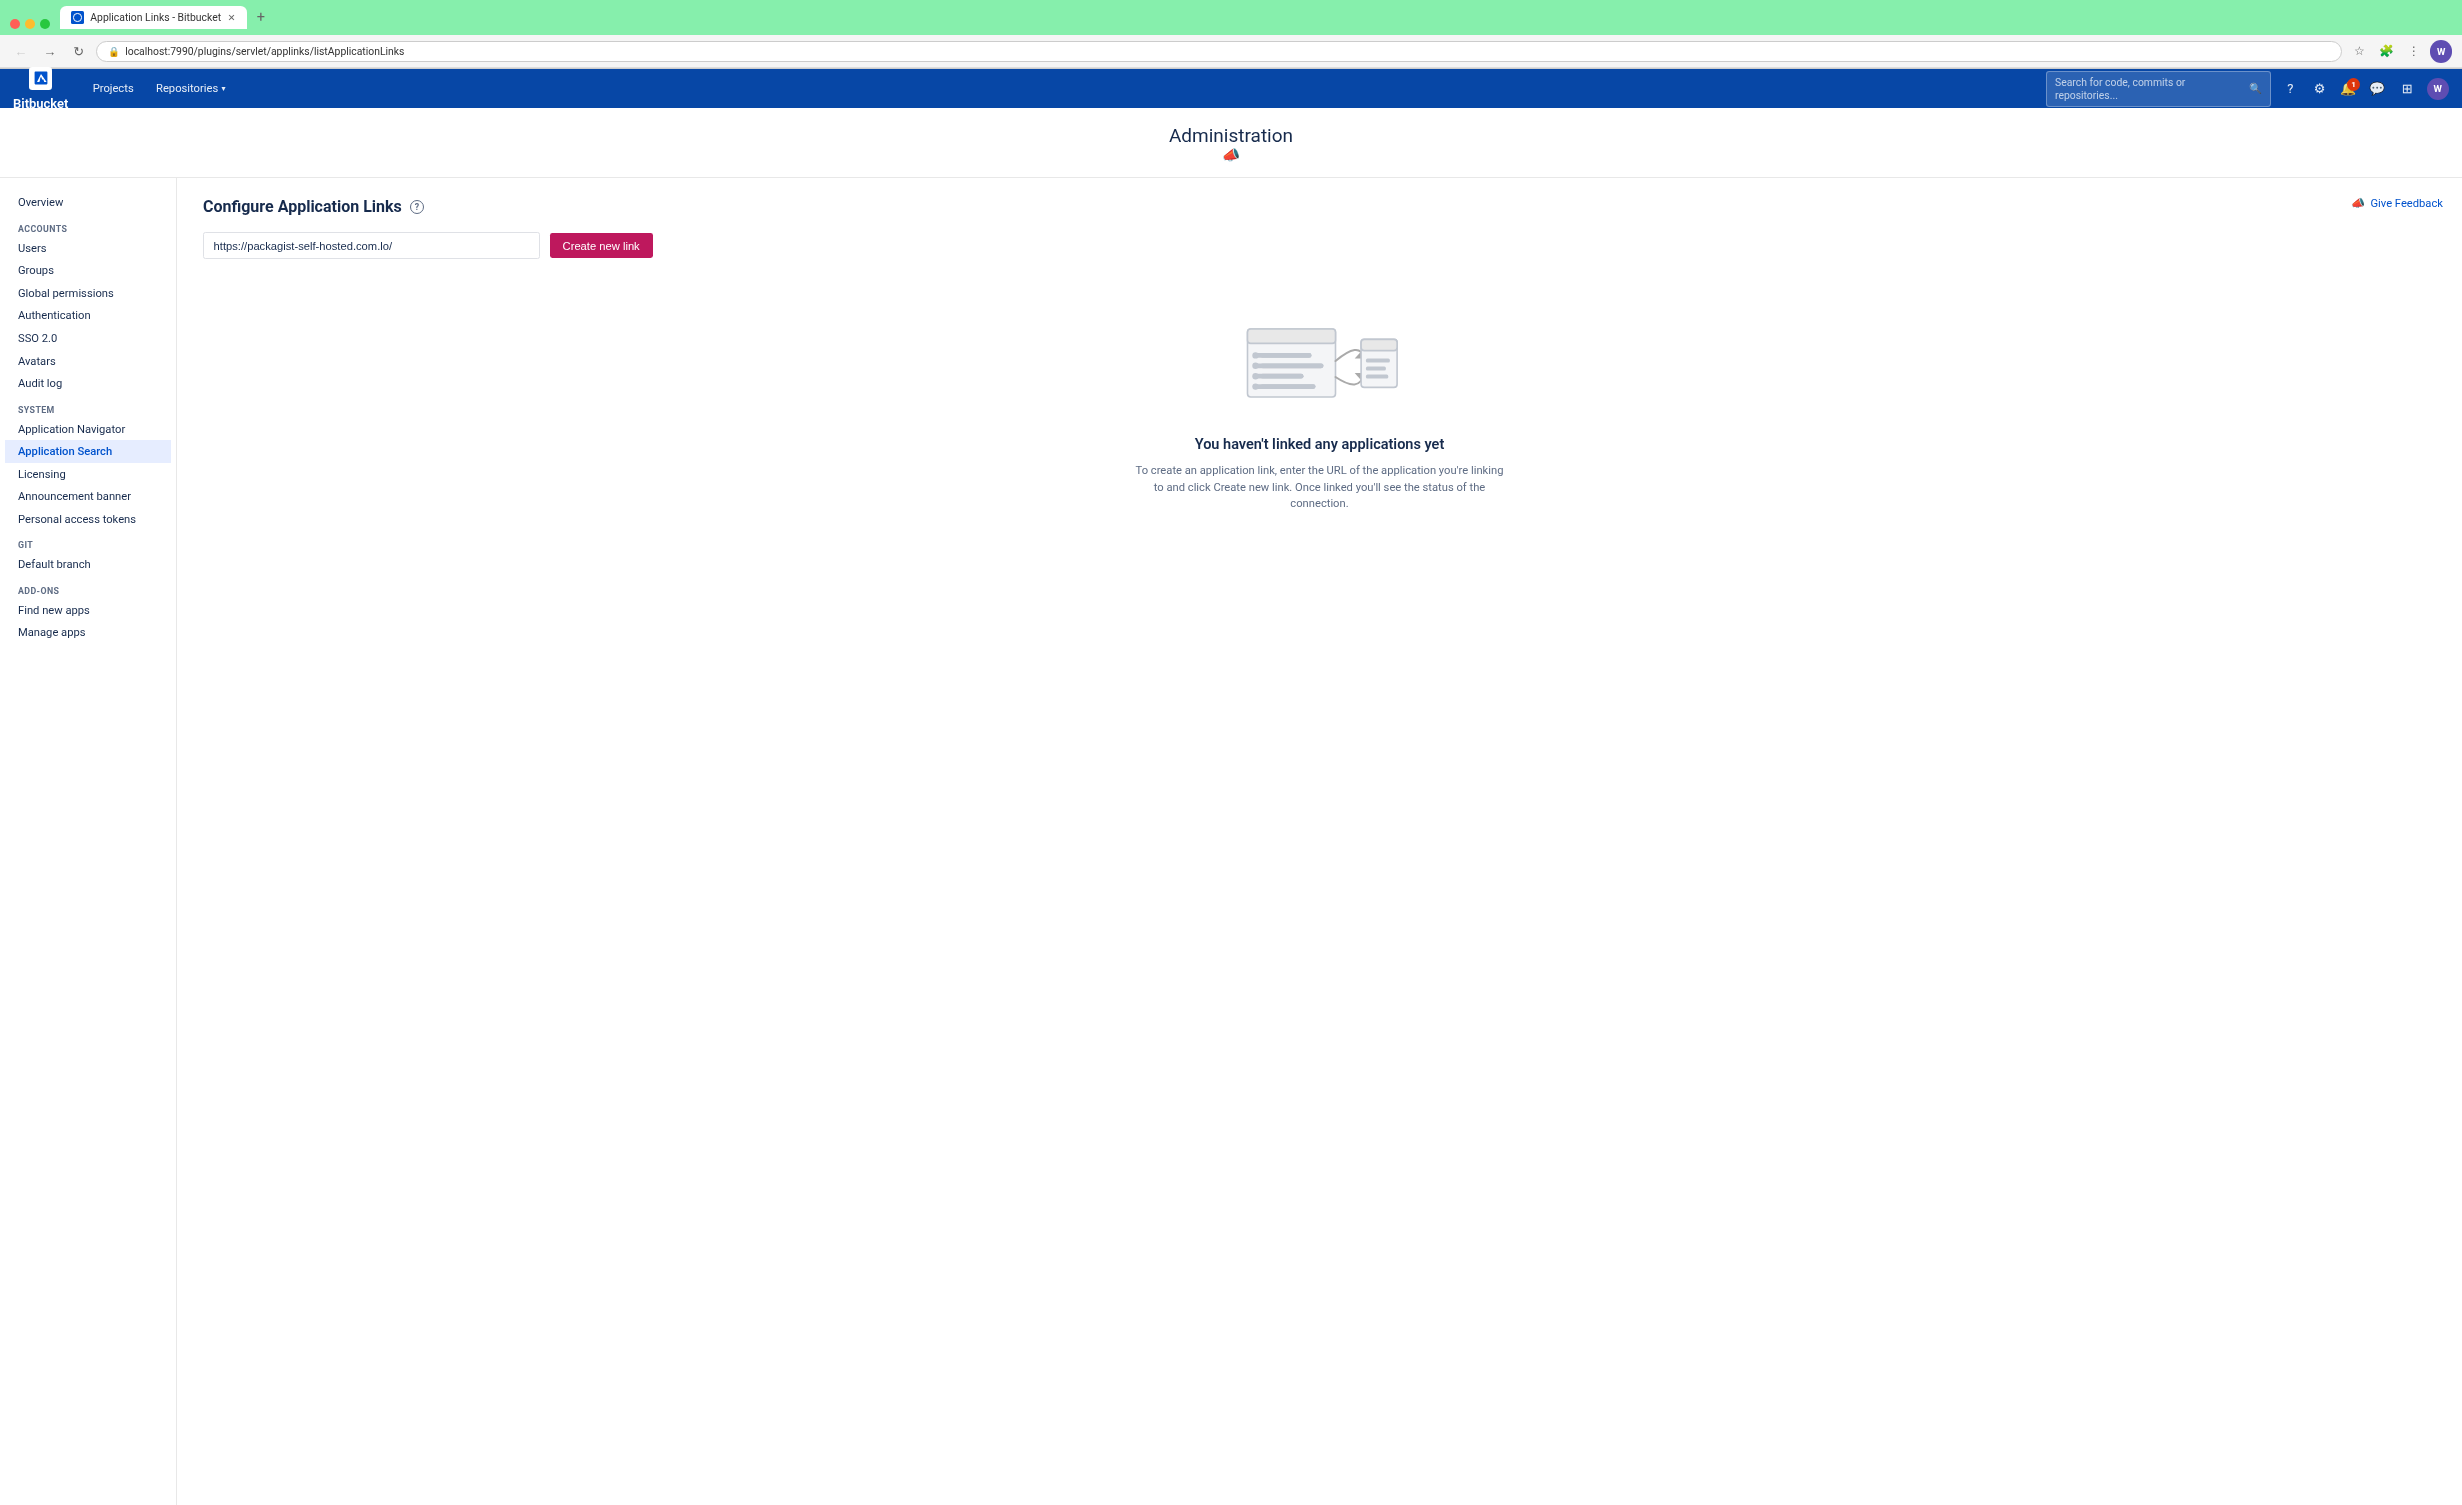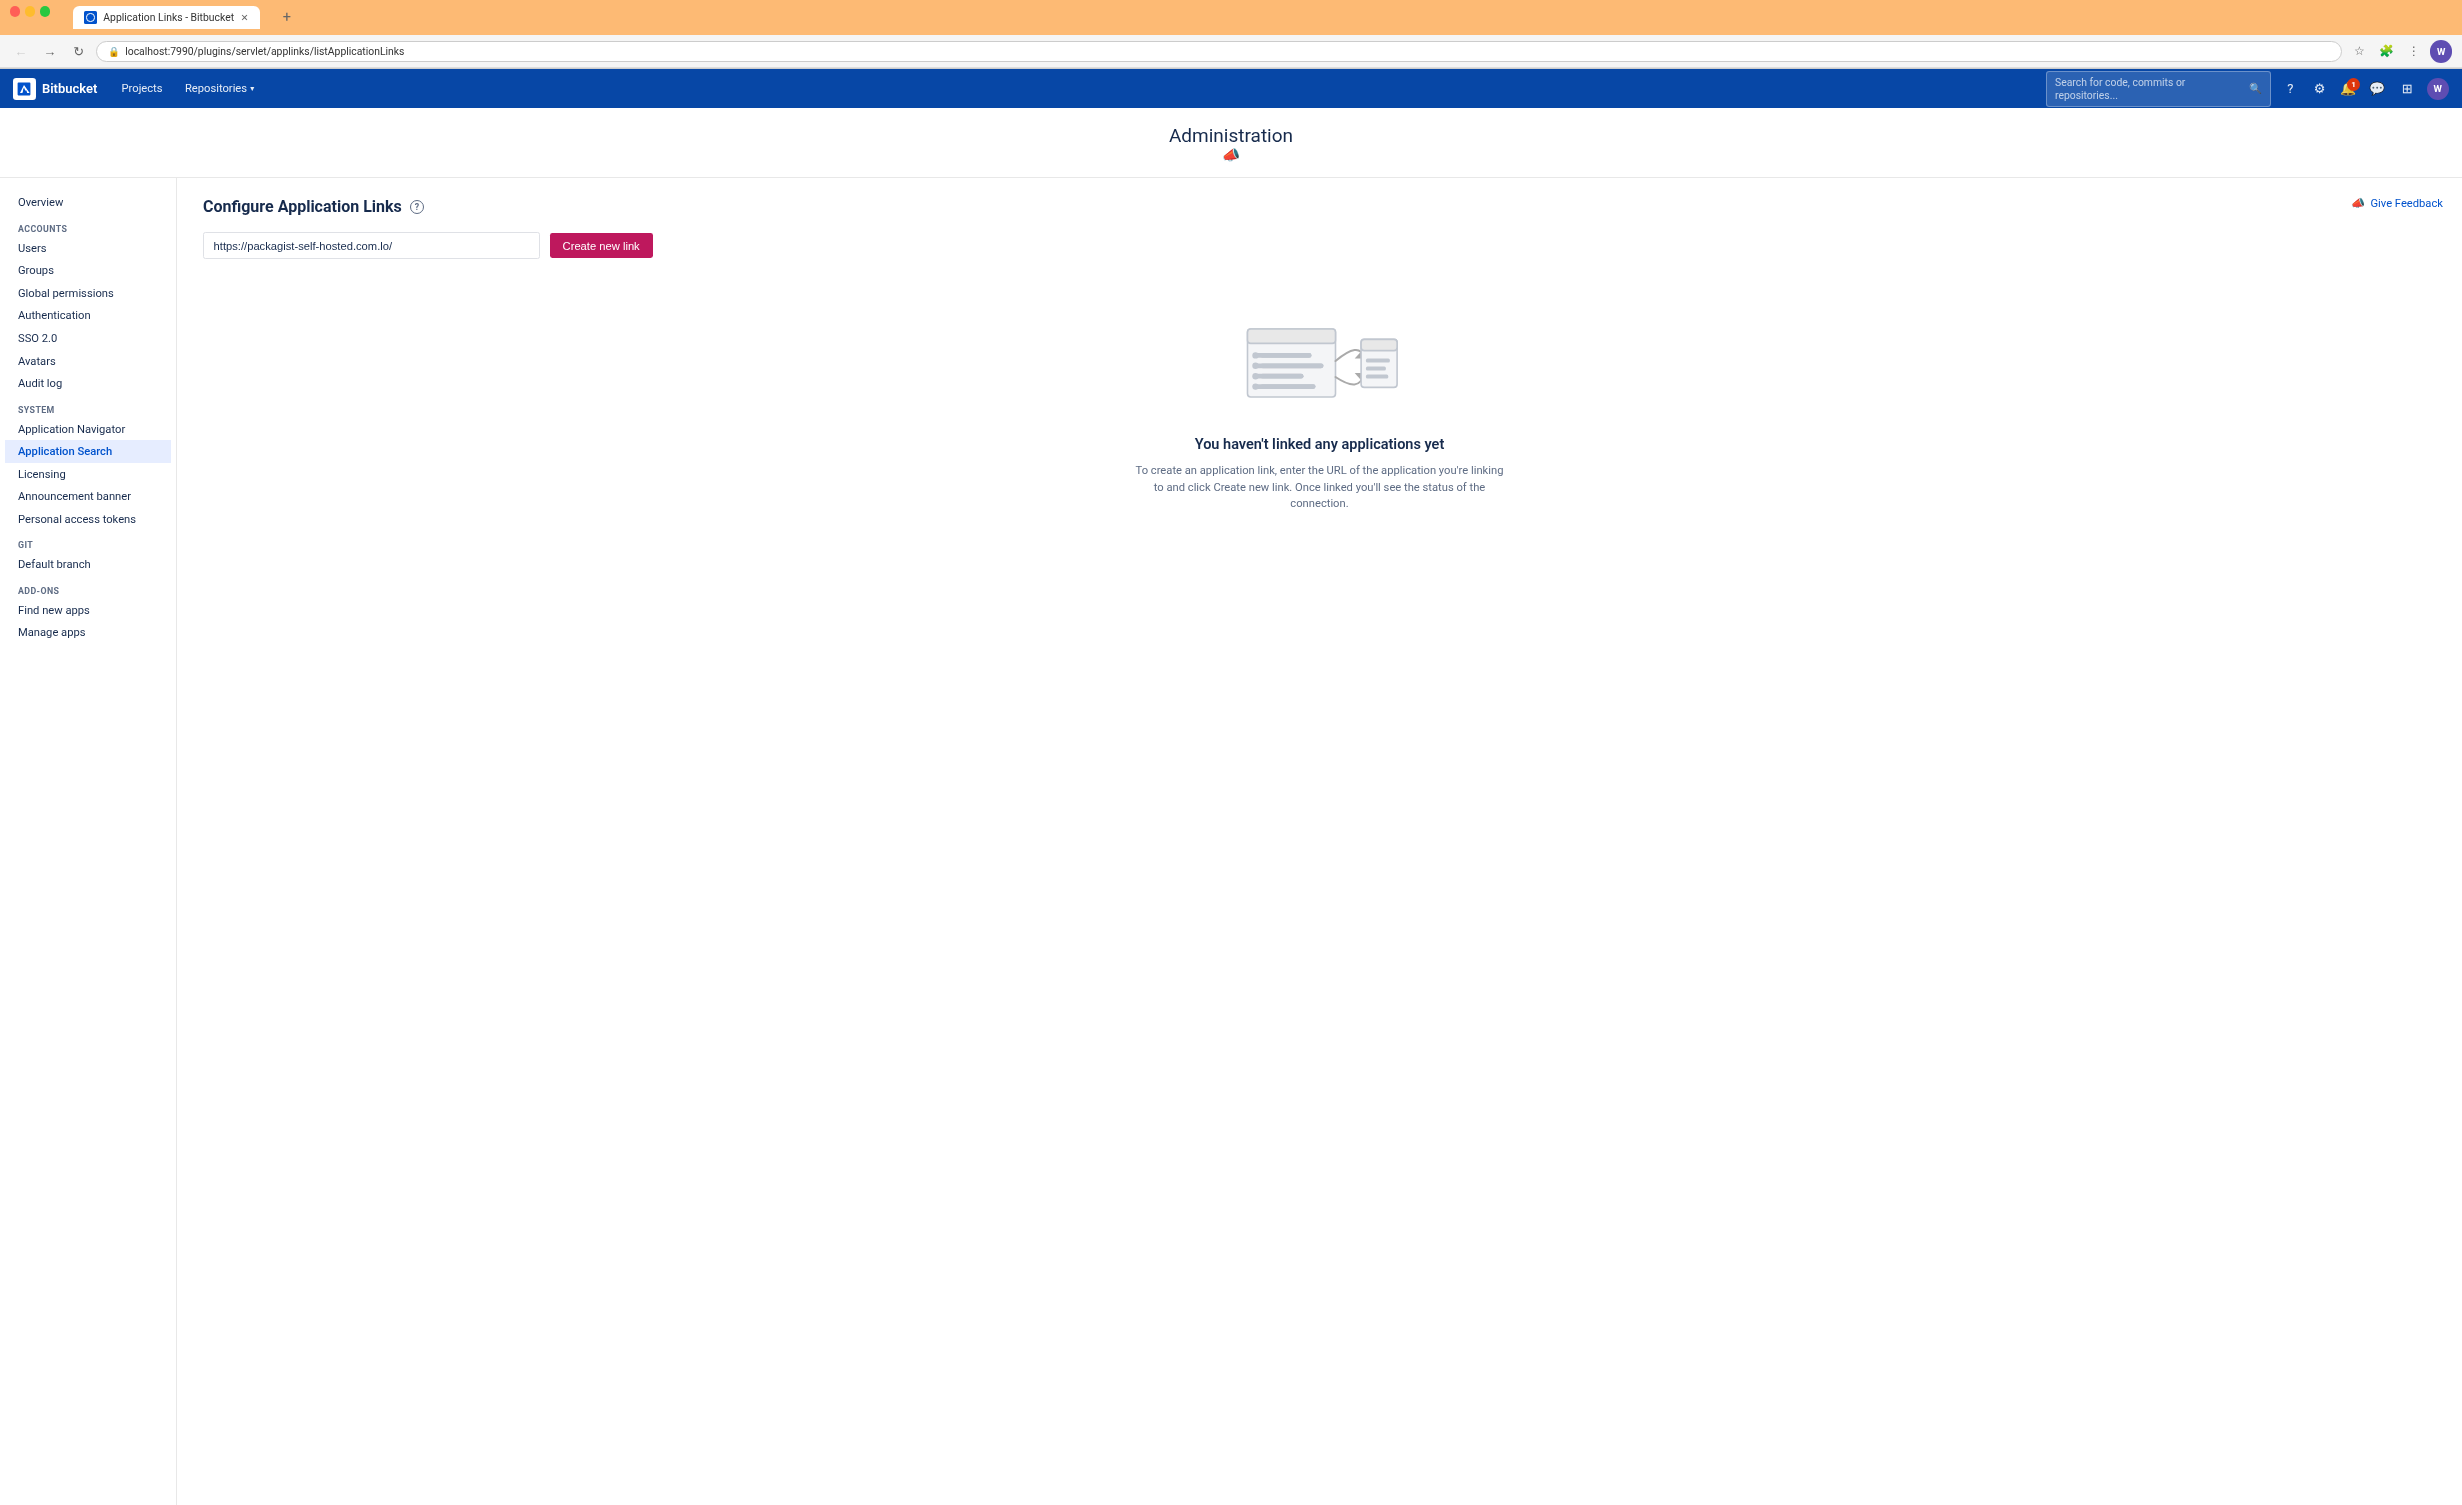--- a/index.html
+++ b/index.html
@@ -7,7 +7,7 @@
 
     
     .browser-chrome { background: #f0f0f0; border-bottom: 0.8px solid #ccc; }
-    .browser-title-bar { display: flex; align-items: flex-start; padding: 6.4px 9.6px; gap: 16px; background: #fdba74; }
+    .browser-title-bar { display: flex; align-items: flex-end; padding: 6.4px 9.6px; gap: 3px; background: #86efac; }
     .browser-dots { display: flex; gap: 4.8px; }
     .browser-dot { width: 10.4px; height: 10.4px; border-radius: 50%; }
     .dot-red { background: #ff5f57; }

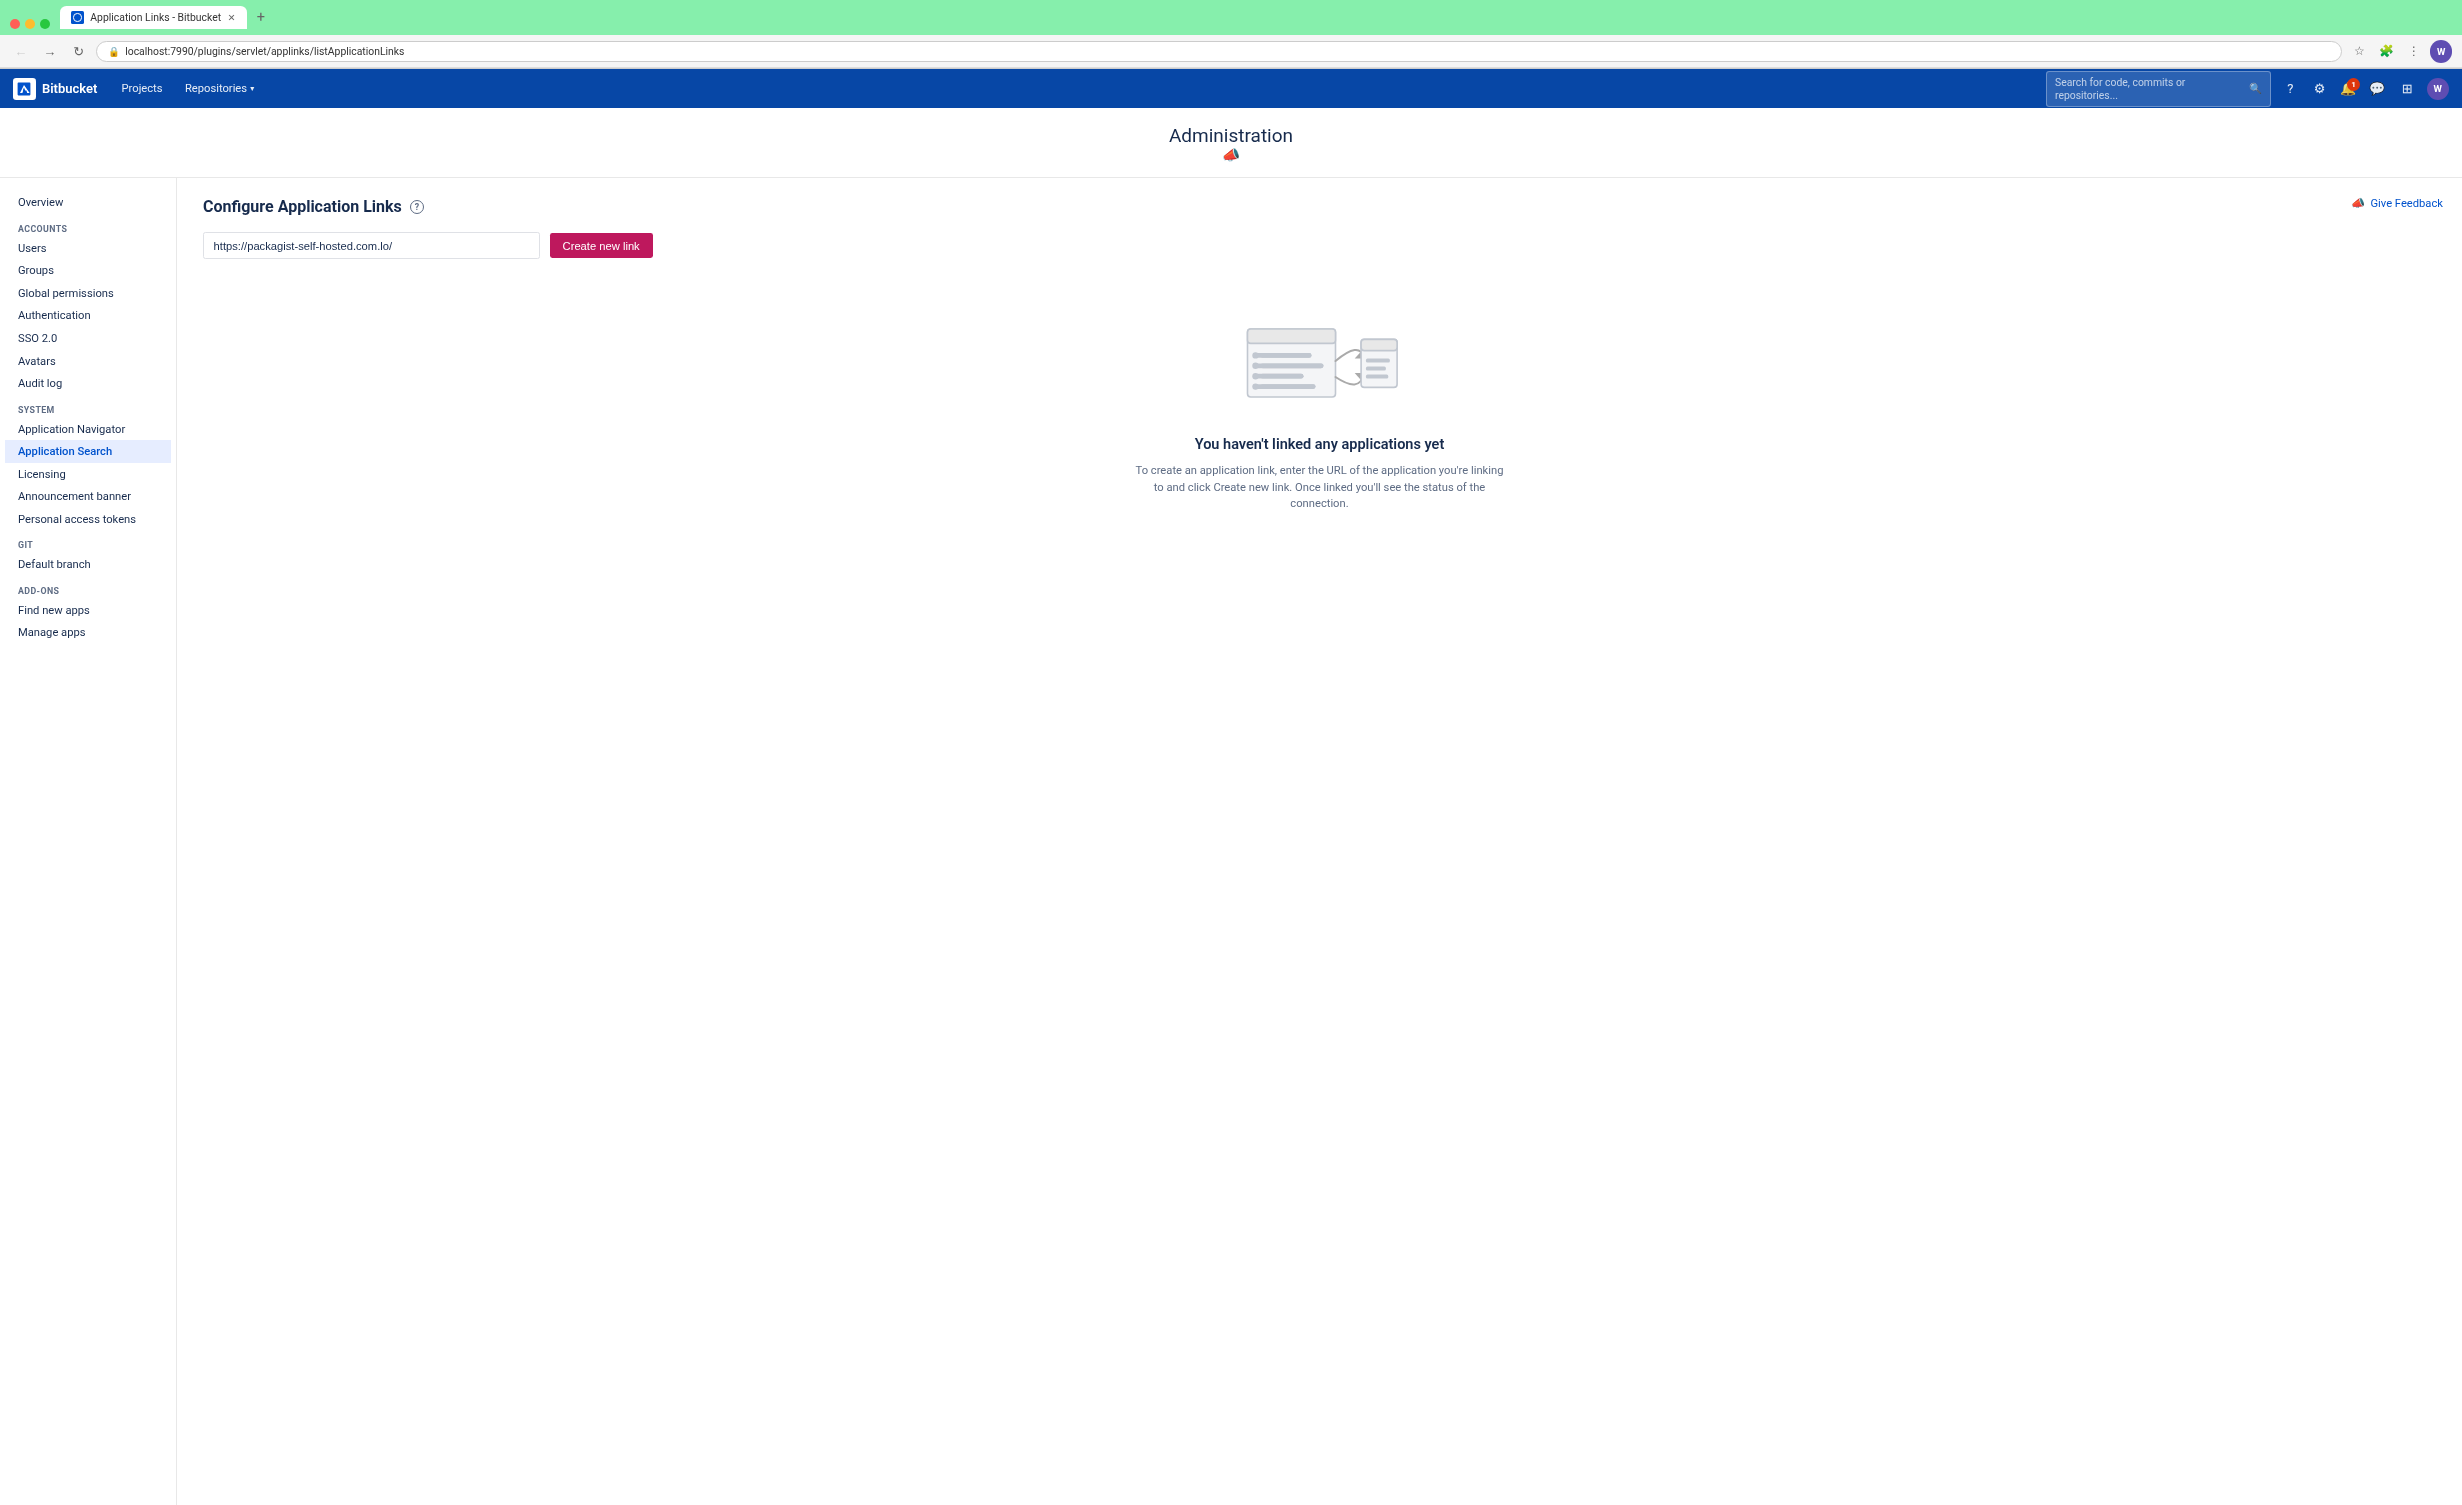--- a/index.html
+++ b/index.html
@@ -30,7 +30,7 @@
 
     
     .app-navbar { background: #0747a6; display: flex; align-items: center; padding: 0 13px; height: 39px; gap: 0; }
-    .app-logo { display: flex; align-items: center; gap: 6.4px; margin-right: 13px; text-decoration: none; }
+    .app-logo { display: flex; align-items: center; gap: 6.4px; margin-right: 13px; text-decoration: none; flex-direction: column; }
     .logo-icon { width: 22.5px; height: 22.5px; background: #fff; border-radius: 3.2px; display: flex; align-items: center; justify-content: center; }
     .logo-icon svg { width: 16px; height: 16px; }
     .app-logo-text { color: #fff; font-size: 13px; font-weight: 600; }

